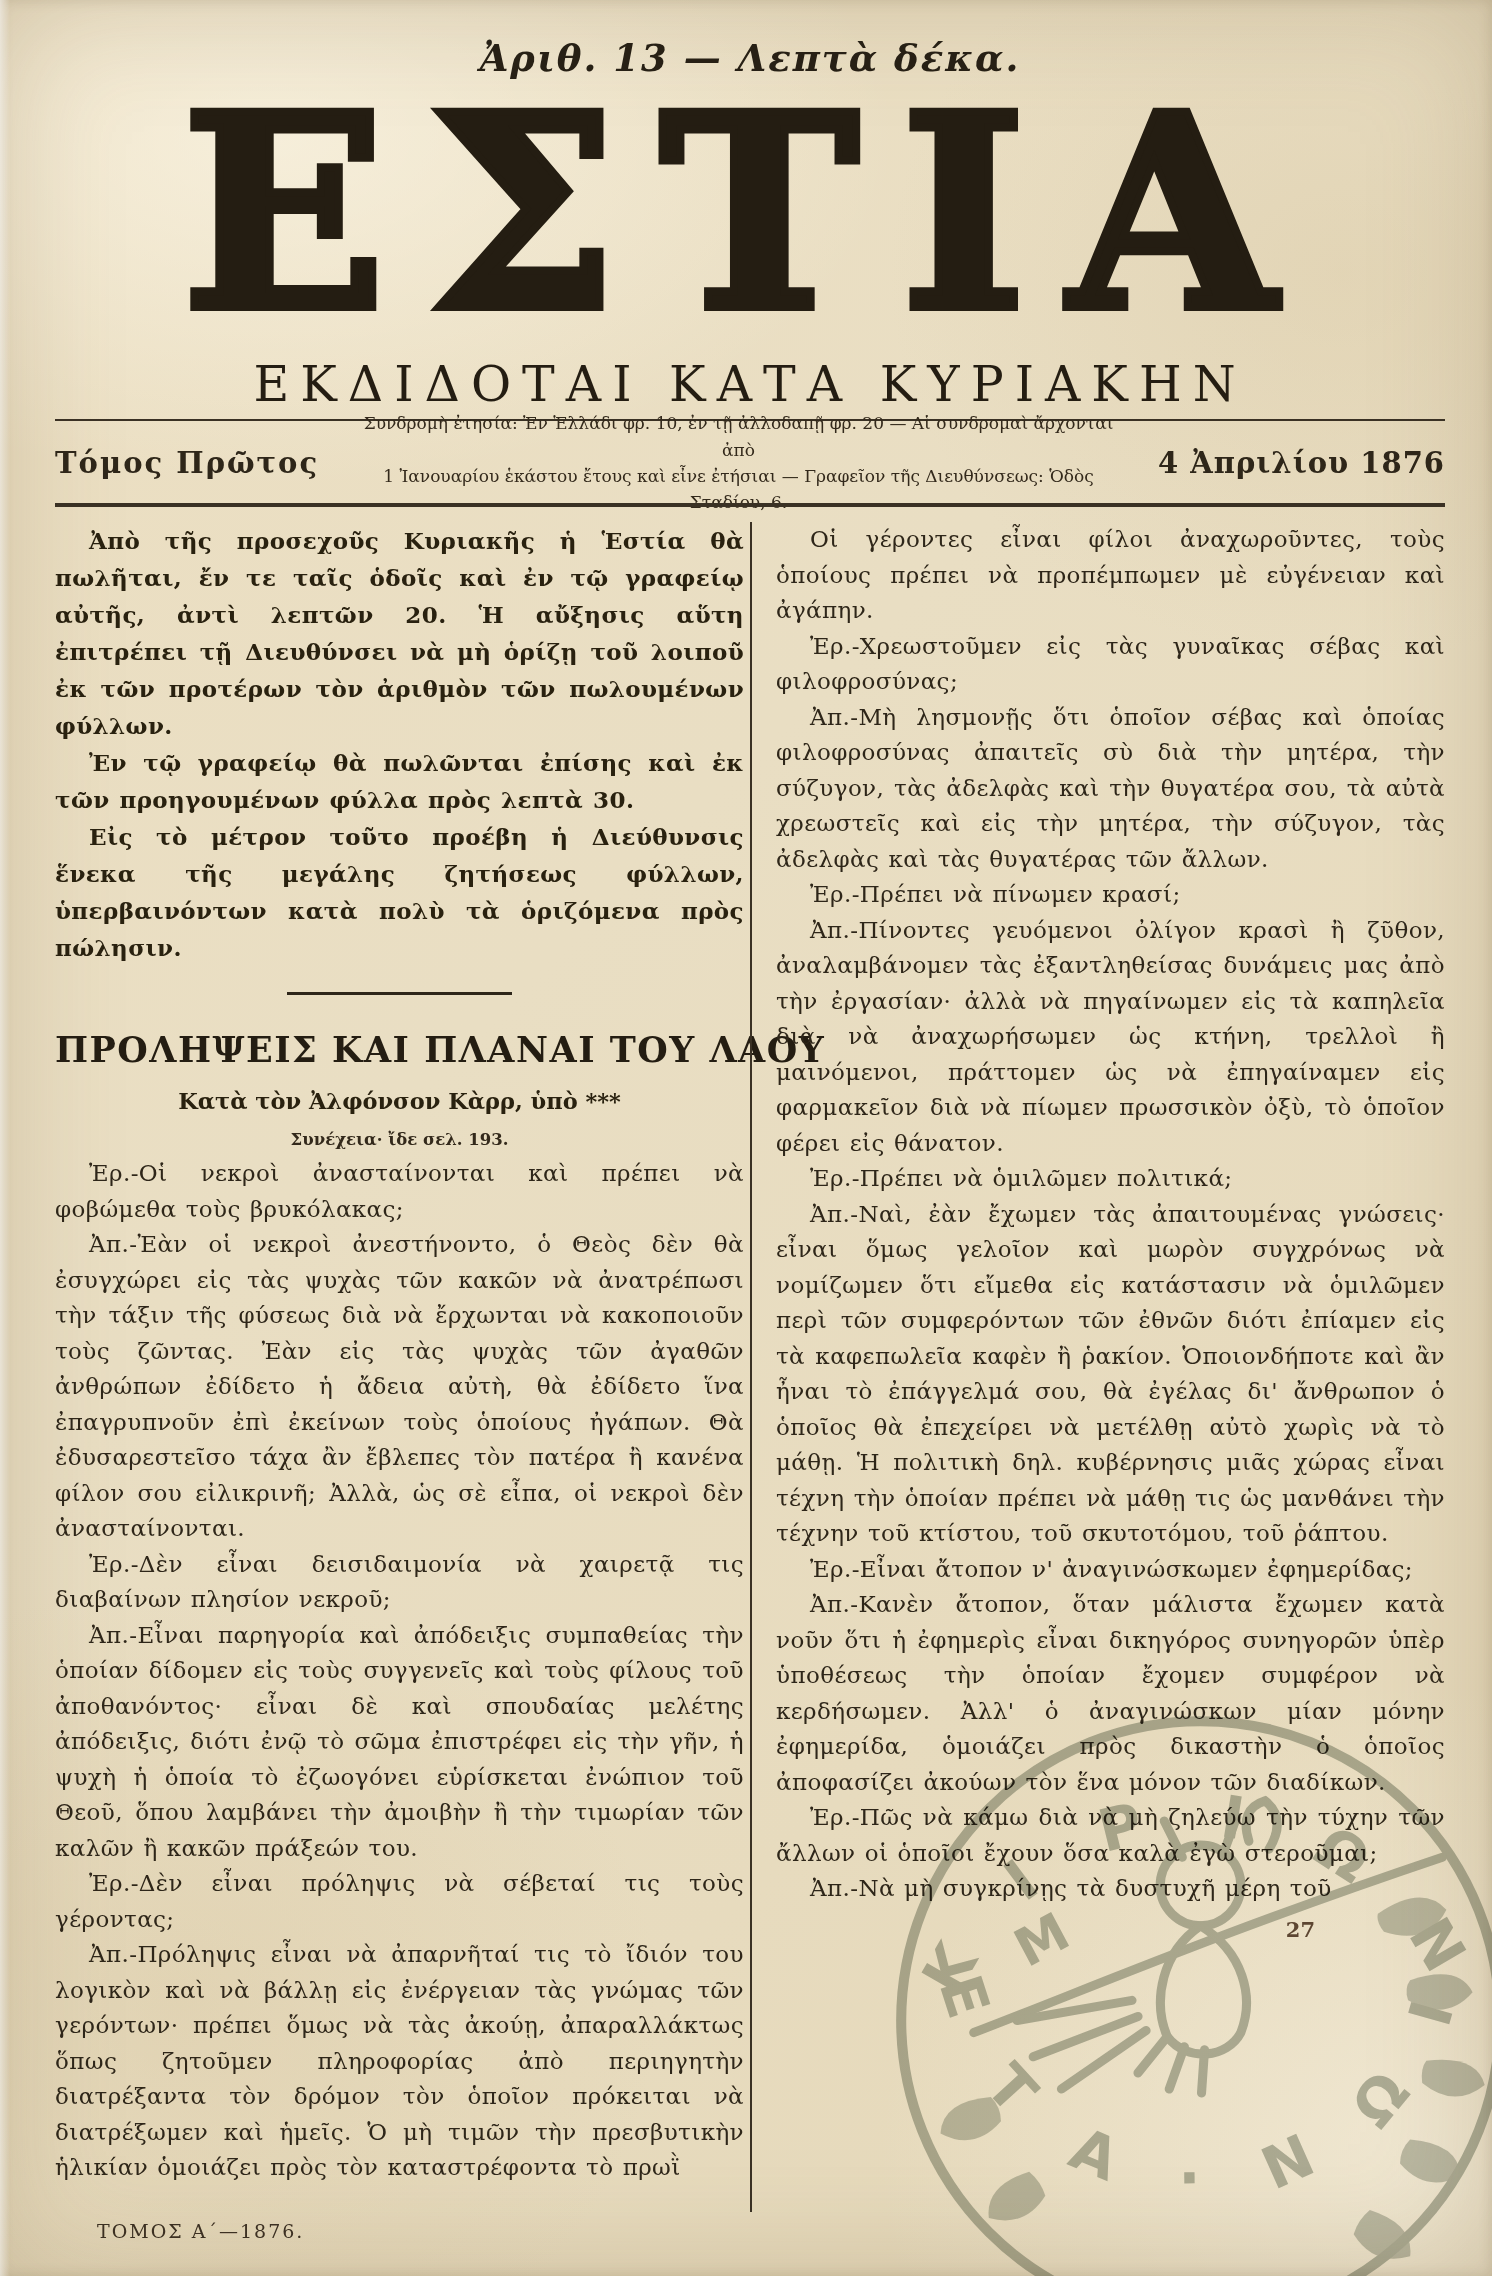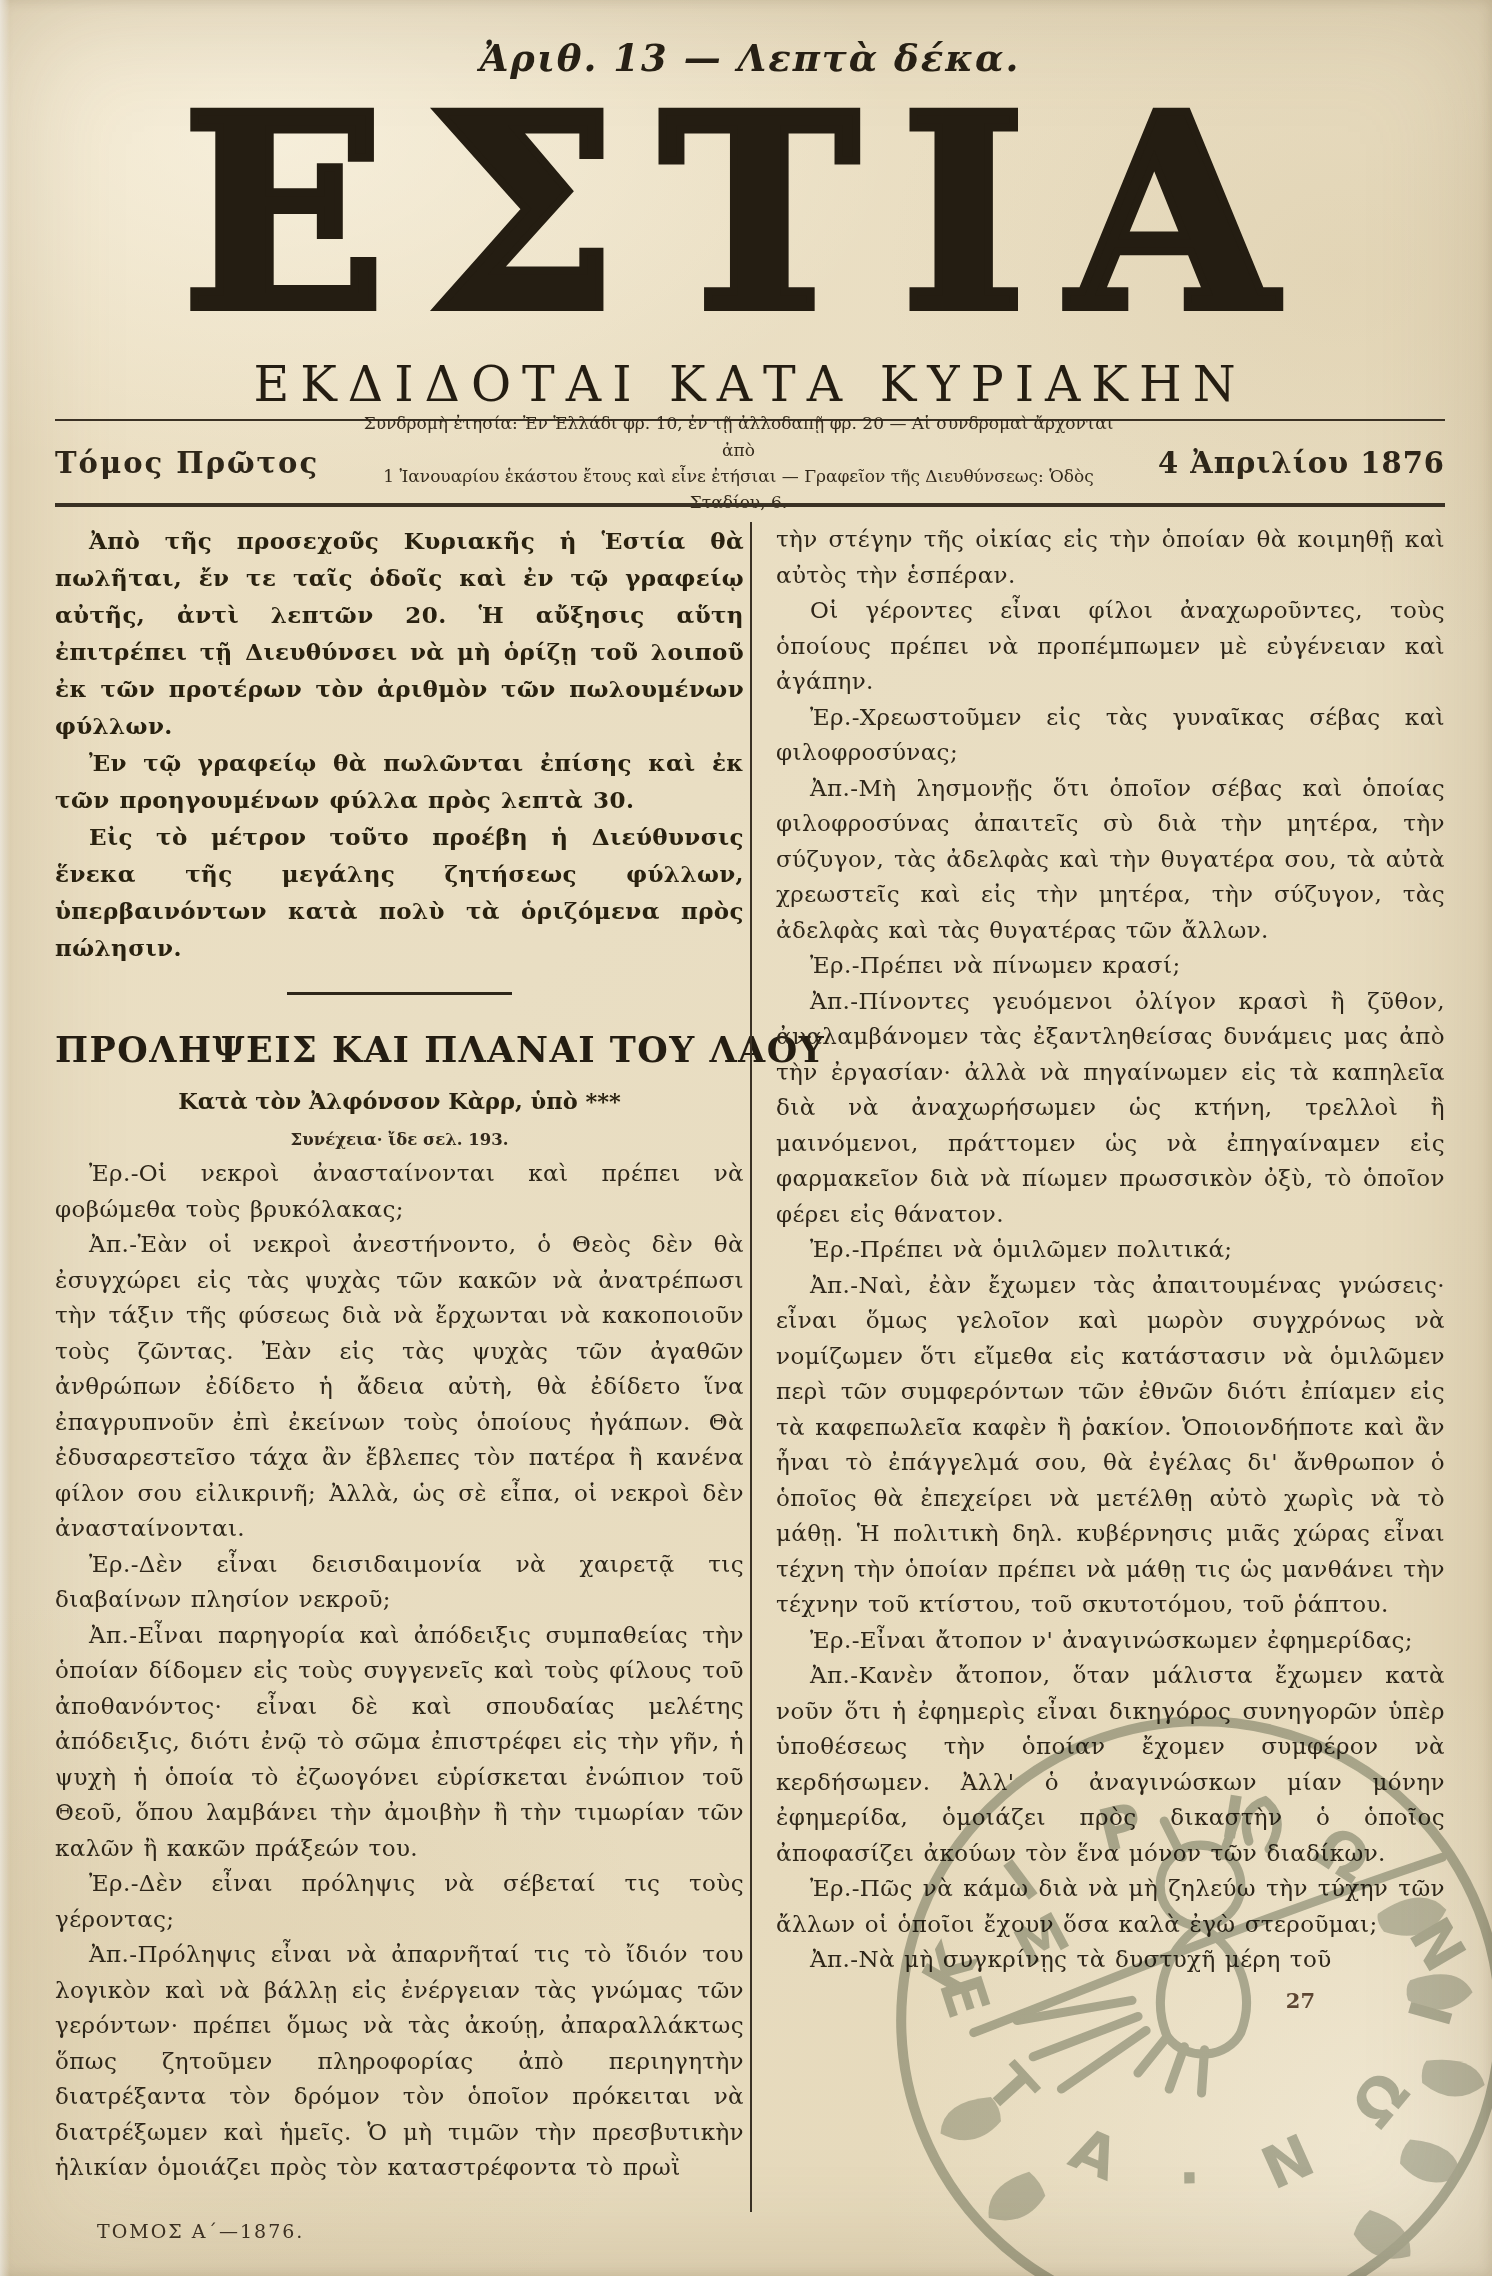--- a/index.html
+++ b/index.html
@@ -118,7 +118,6 @@
     </div>
 
     <div class="col right">
-      <p class="noindent">τὴν στέγην τῆς οἰκίας εἰς τὴν ὁποίαν θὰ κοιμηθῇ καὶ αὐτὸς τὴν ἑσπέραν.</p>
       <p>Οἱ γέροντες εἶναι φίλοι ἀναχωροῦντες, τοὺς ὁποίους πρέπει νὰ προπέμπωμεν μὲ εὐγένειαν καὶ ἀγάπην.</p>
       <p>Ἐρ.-Χρεωστοῦμεν εἰς τὰς γυναῖκας σέβας καὶ φιλοφροσύνας;</p>
       <p>Ἀπ.-Μὴ λησμονῇς ὅτι ὁποῖον σέβας καὶ ὁποίας φιλοφροσύνας ἀπαιτεῖς σὺ διὰ τὴν μητέρα, τὴν σύζυγον, τὰς ἀδελφὰς καὶ τὴν θυγατέρα σου, τὰ αὐτὰ χρεωστεῖς καὶ εἰς τὴν μητέρα, τὴν σύζυγον, τὰς ἀδελφὰς καὶ τὰς θυγατέρας τῶν ἄλλων.</p>

